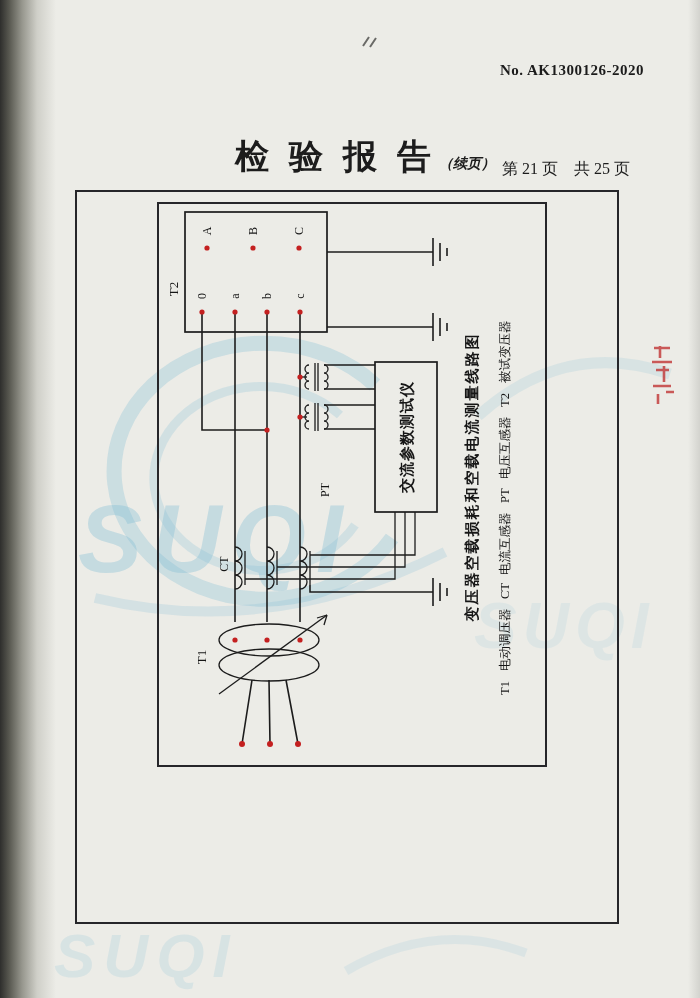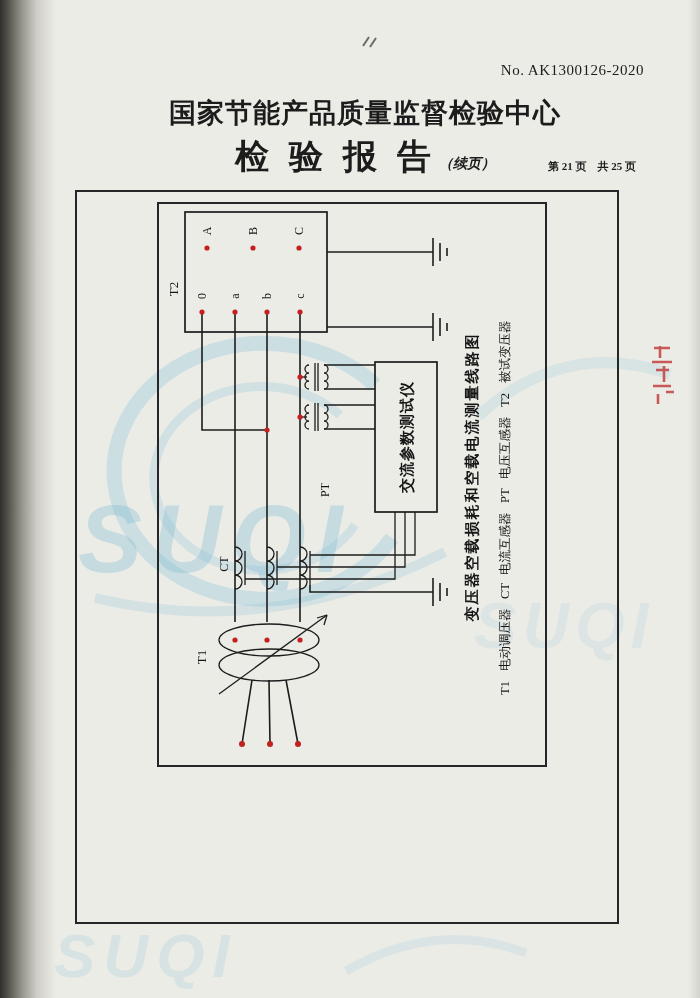--- a/index.html
+++ b/index.html
@@ -18,7 +18,7 @@
     position:absolute; right:0; top:0; bottom:0; width:12px; z-index:3; pointer-events:none;
     background:linear-gradient(270deg, rgba(80,80,75,.16), rgba(80,80,75,0));
   }
-  .report-no { position:absolute; top:62px; right:56px; font-size:15px; font-weight:normal; letter-spacing:.5px; z-index:1; }
+  .report-no { position:absolute; top:62px; right:56px; font-size:15px; font-weight:bold; letter-spacing:.5px; z-index:1; }
   .title { position:absolute; top:95px; left:90px; right:60px; text-align:center; font-size:27px; font-weight:bold; letter-spacing:1px; z-index:1; }
   .subtitle { position:absolute; top:134px; left:90px; right:60px; text-align:center; z-index:1; }
   .subtitle .main { font-size:34px; font-weight:bold; letter-spacing:20px; }

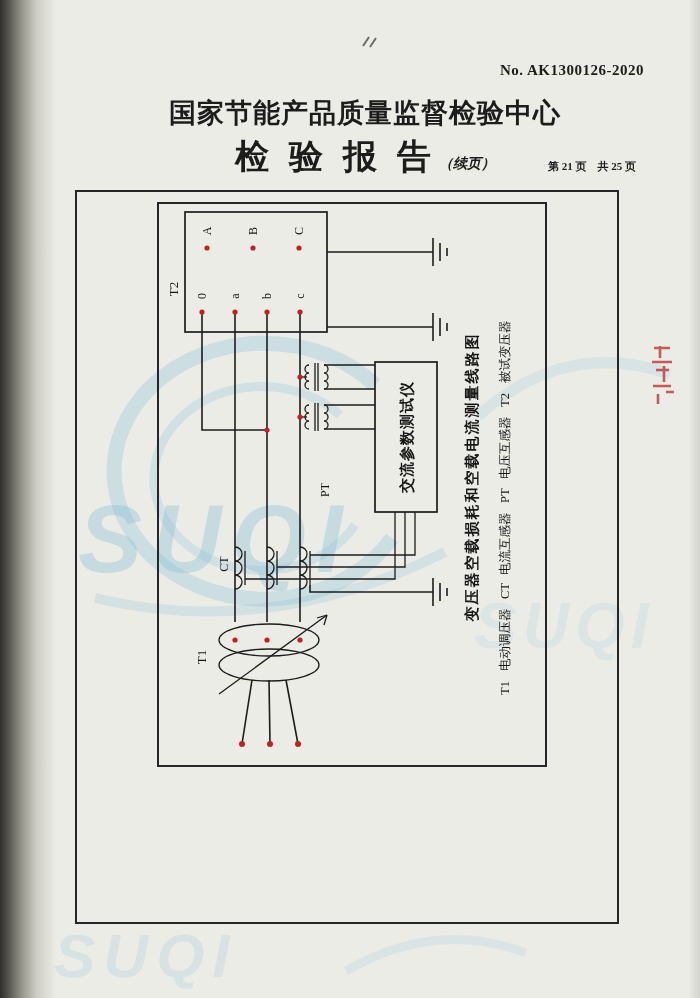--- a/index.html
+++ b/index.html
@@ -69,7 +69,6 @@
   </svg>
 
   <div class="report-no">No. AK1300126-2020</div>
-  <div class="title">国家节能产品质量监督检验中心</div>
   <div class="subtitle">
     <span class="main">检验报告</span><span class="suffix">（续页）</span>
   </div>

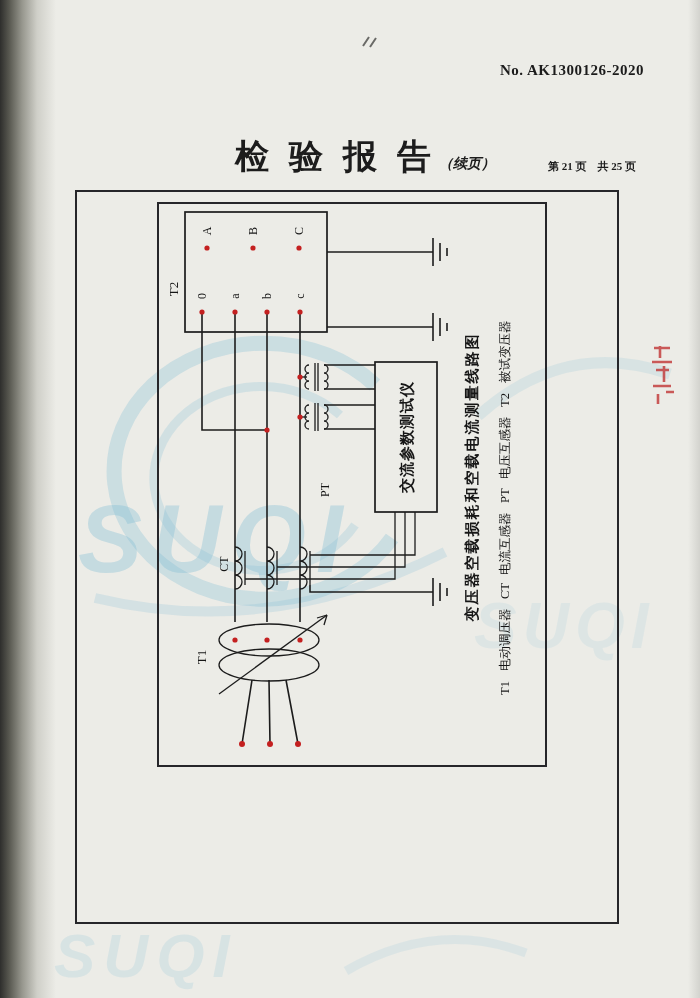--- a/index.html
+++ b/index.html
@@ -23,7 +23,7 @@
   .subtitle { position:absolute; top:134px; left:90px; right:60px; text-align:center; z-index:1; }
   .subtitle .main { font-size:34px; font-weight:bold; letter-spacing:20px; }
   .subtitle .suffix { font-size:14px; font-weight:bold; margin-left:-12px;font-style:italic; }
-  .page-info { position:absolute; top:159px; right:64px; font-size:11px; white-space:pre; z-index:1;font-weight:bold; }
+  .page-info { position:absolute; top:159px; right:70px; font-size:16px; white-space:pre; z-index:1; }
   .outer-box { position:absolute; left:75px; top:190px; width:540px; height:730px; border:2px solid #26262a; z-index:1; }
   .circuit { position:absolute; left:80px; top:10px; }
   .circuit text { font-family:"Liberation Serif", serif; fill:#161616; }

